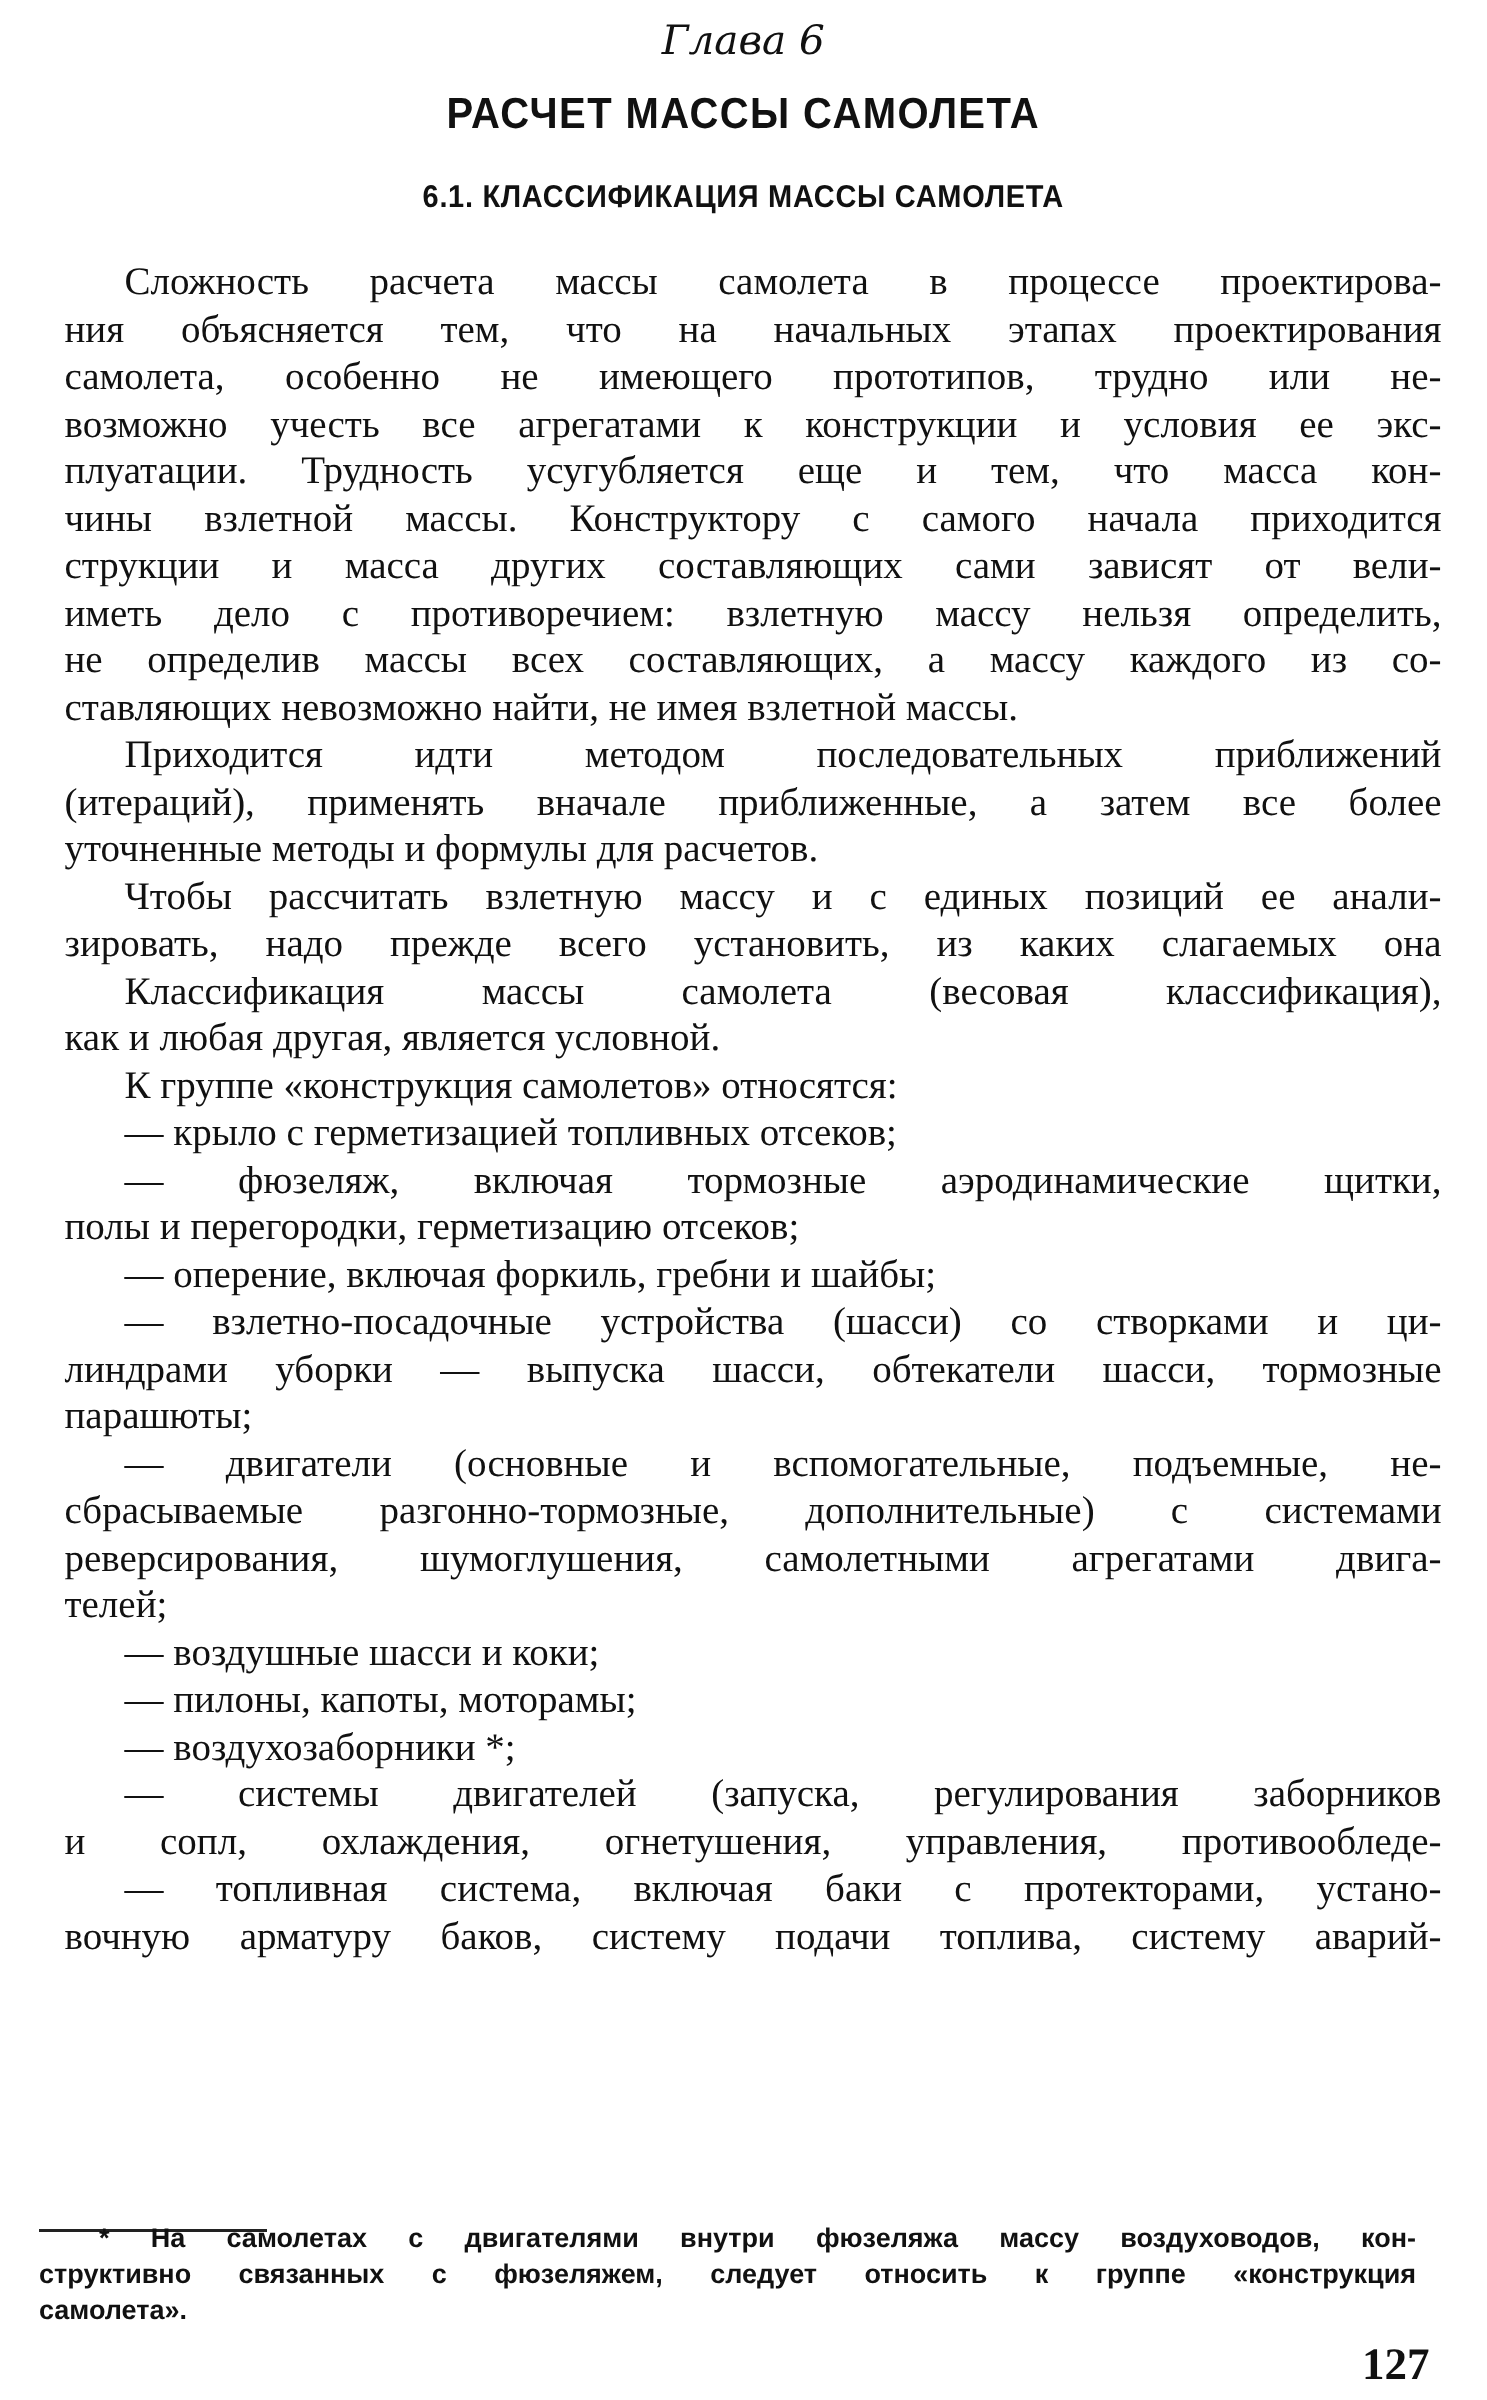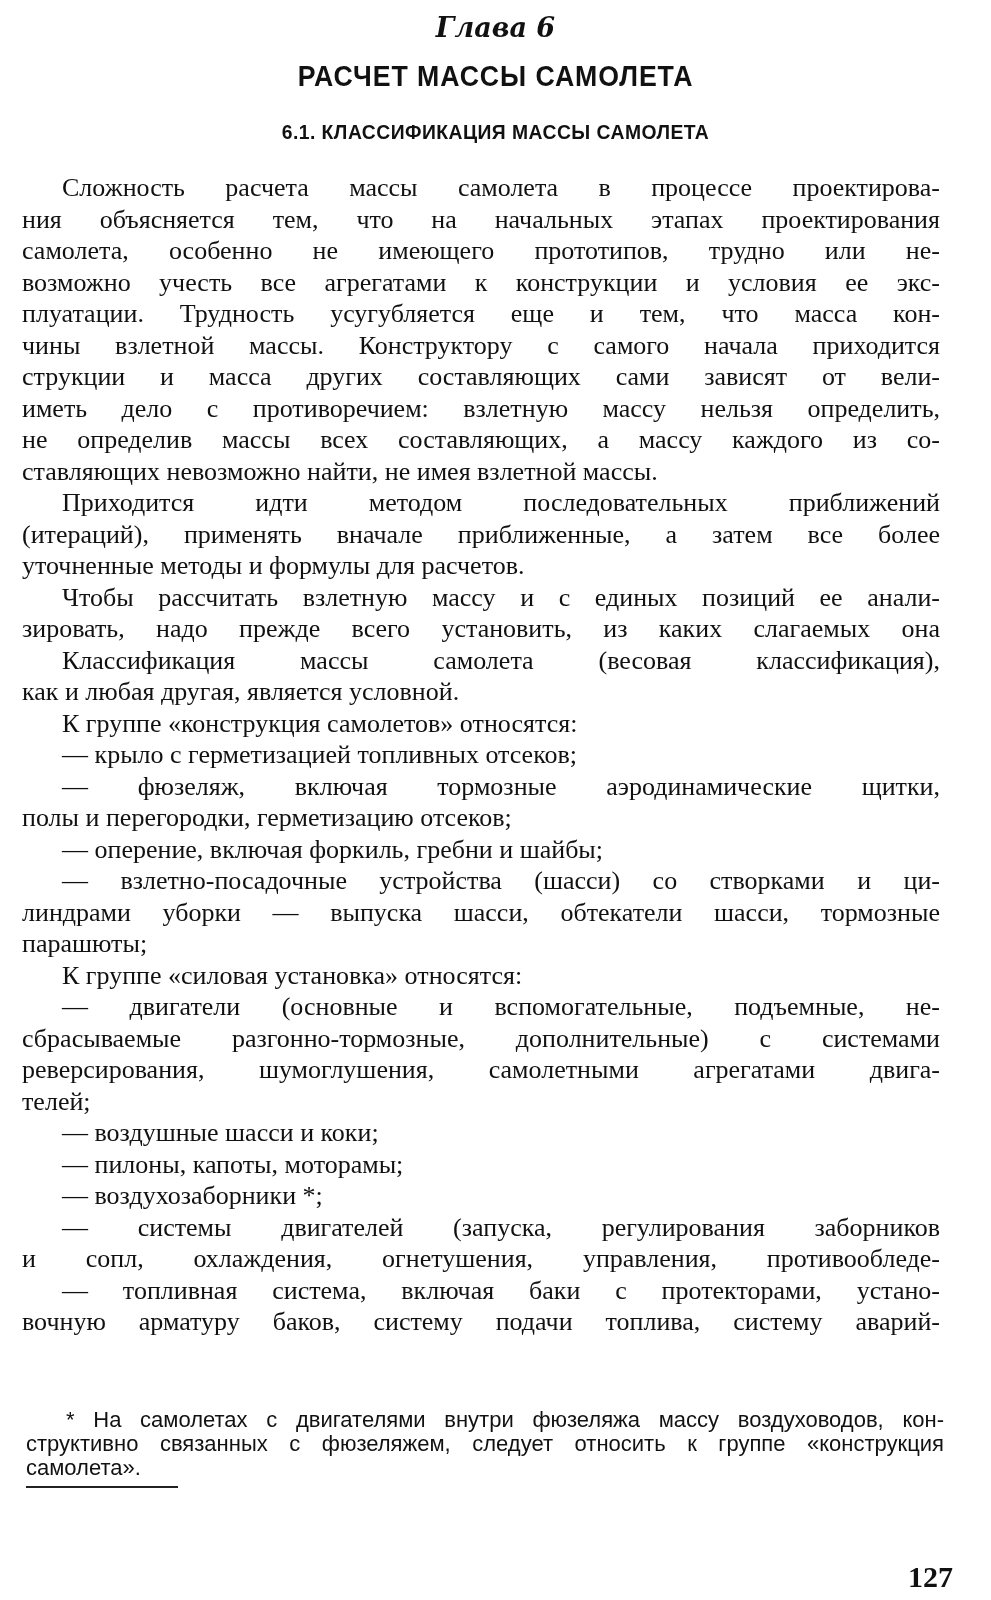--- a/index.html
+++ b/index.html
@@ -7,7 +7,7 @@
   .page { position: absolute; left: 0; top: 0; width: 991px; height: 1600px; }
   .chapter-label {
     position: absolute; top: 12px; left: 0; width: 991px; text-align: center;
-    font-family: "DejaVu Serif", serif; font-style: italic; font-size: 27px; letter-spacing: 0px; font-weight: bold;
+    font-family: "DejaVu Serif", serif; font-style: italic; font-size: 27px; letter-spacing: 0px;
   }
   .chapter-title {
     position: absolute; top: 60px; left: 0; width: 991px; text-align: center;

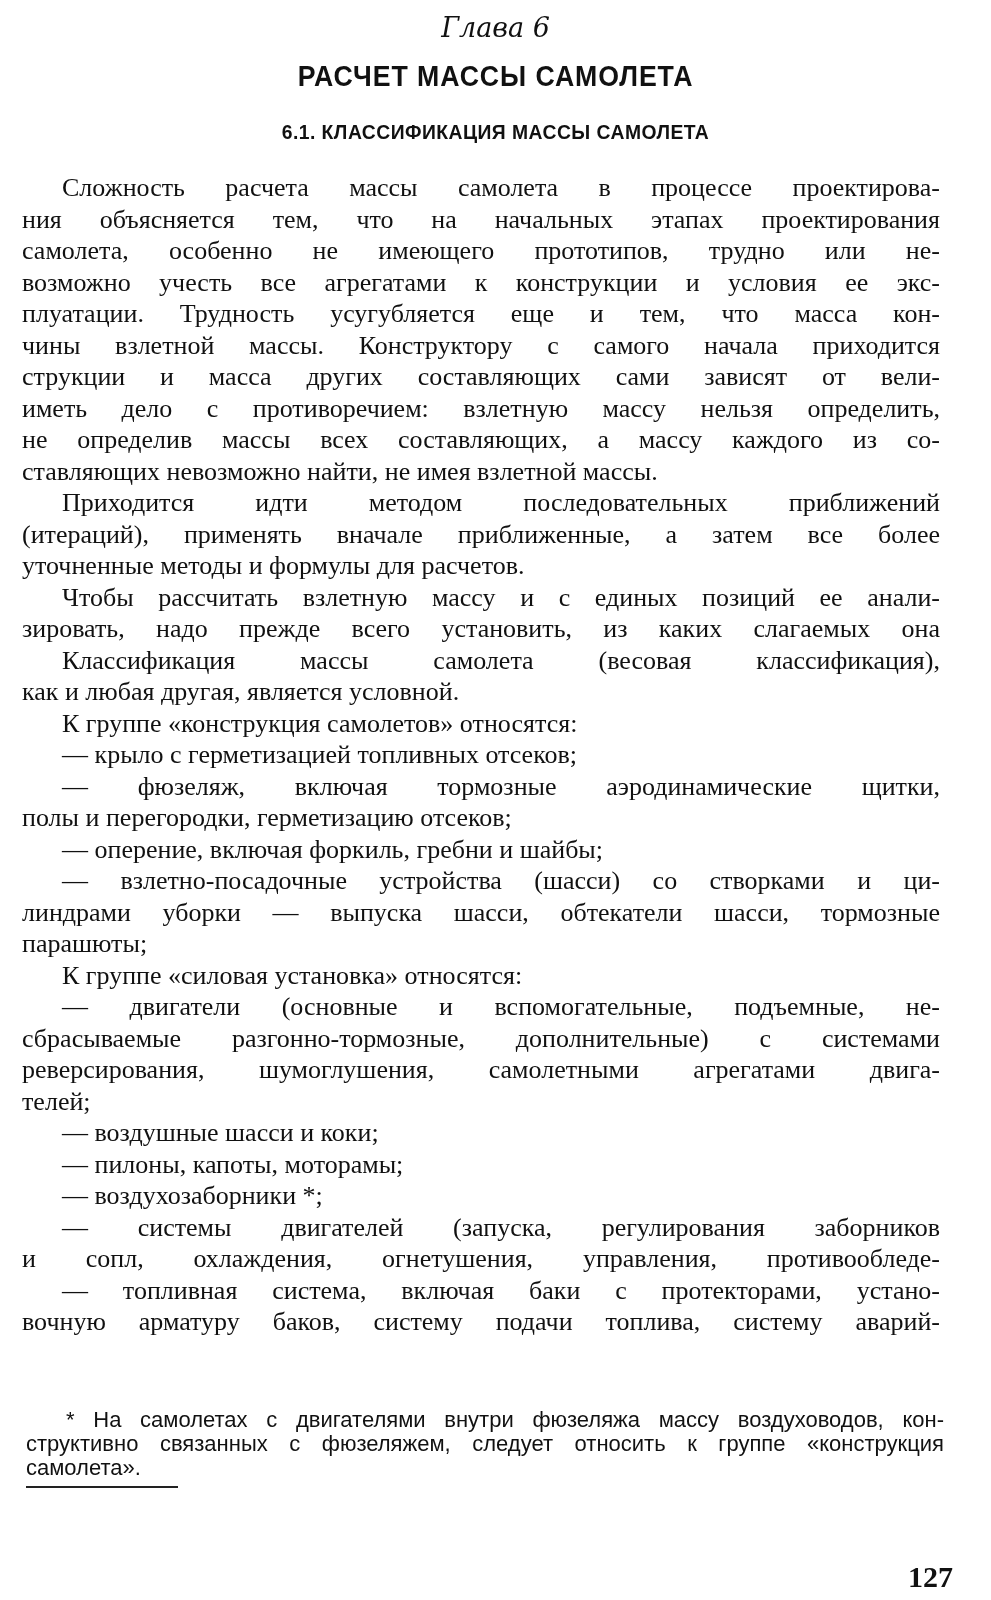--- a/index.html
+++ b/index.html
@@ -20,7 +20,7 @@
     letter-spacing: 0.5px; transform: scaleX(0.92); transform-origin: center;
   }
   .body {
-    position: absolute; top: 172px; left: 22px; width: 918px;
+    position: absolute; top: 172px; left: 43px; width: 918px;
     font-family: "Liberation Serif", serif; font-size: 26px; line-height: 31.5px;
   }
   .line { display: block; white-space: nowrap; text-align: justify; text-align-last: justify; height: 31.5px; overflow: visible; }

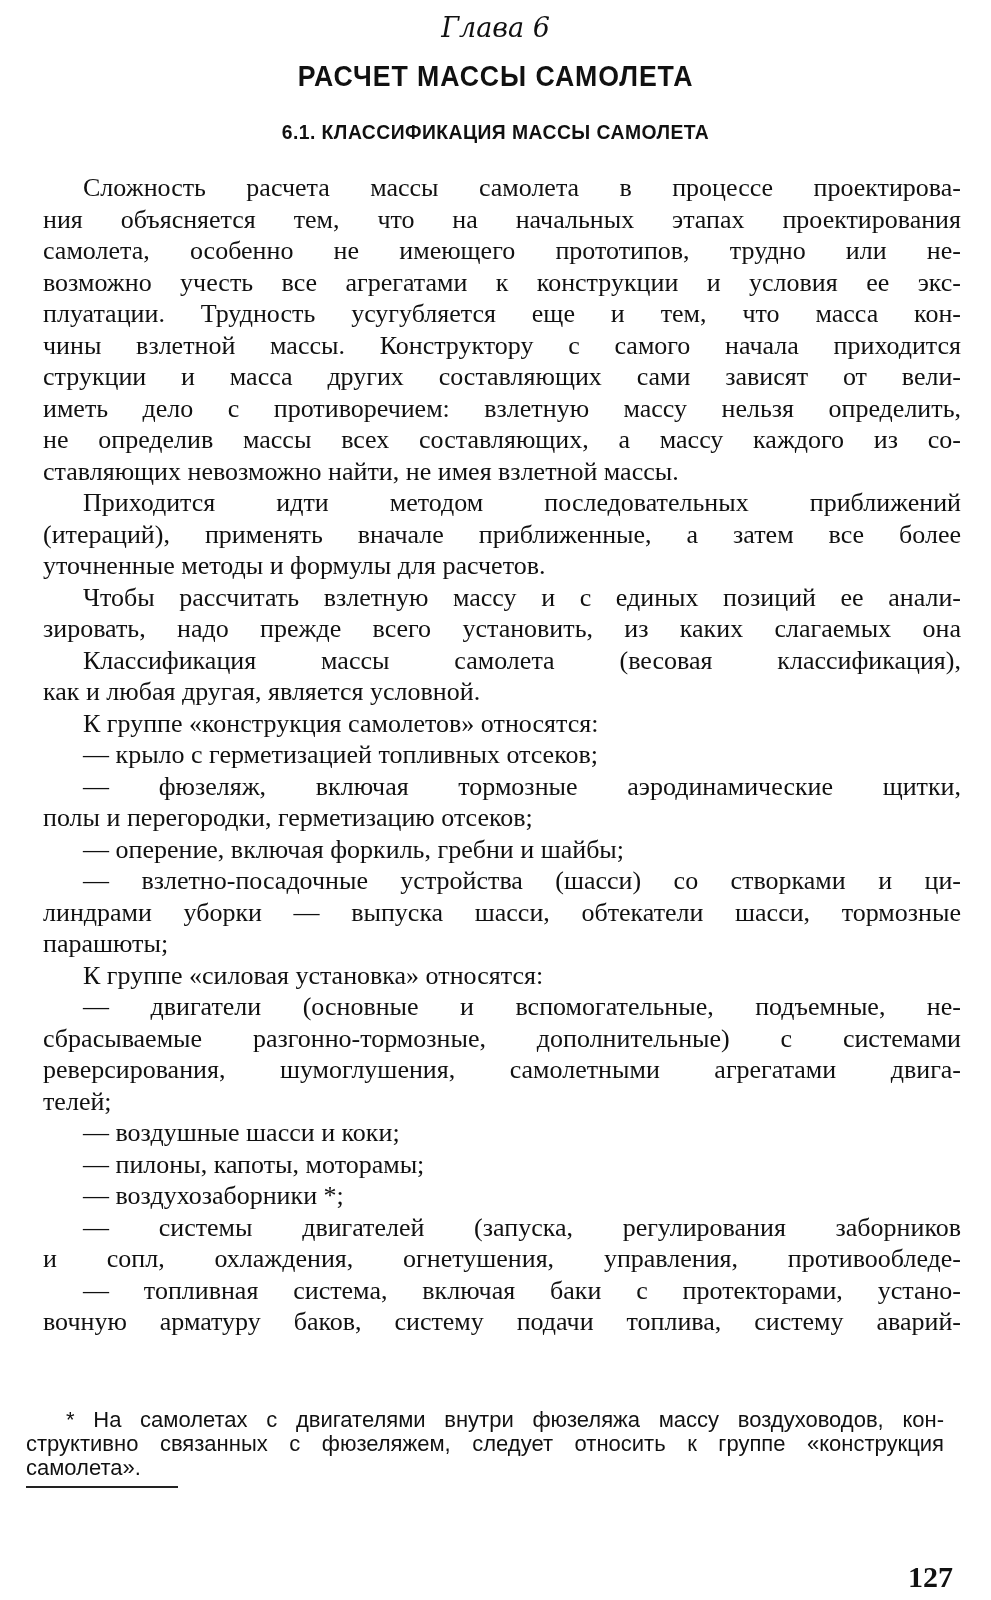--- a/index.html
+++ b/index.html
@@ -74,7 +74,6 @@
     <span class="line indent">— взлетно-посадочные устройства (шасси) со створками и ци-</span>
     <span class="line">линдрами уборки — выпуска шасси, обтекатели шасси, тормозные</span>
     <span class="line last">парашюты;</span>
-    <span class="line indent last">К группе «силовая установка» относятся:</span>
     <span class="line indent">— двигатели (основные и вспомогательные, подъемные, не-</span>
     <span class="line">сбрасываемые разгонно-тормозные, дополнительные) с системами</span>
     <span class="line">реверсирования, шумоглушения, самолетными агрегатами двига-</span>

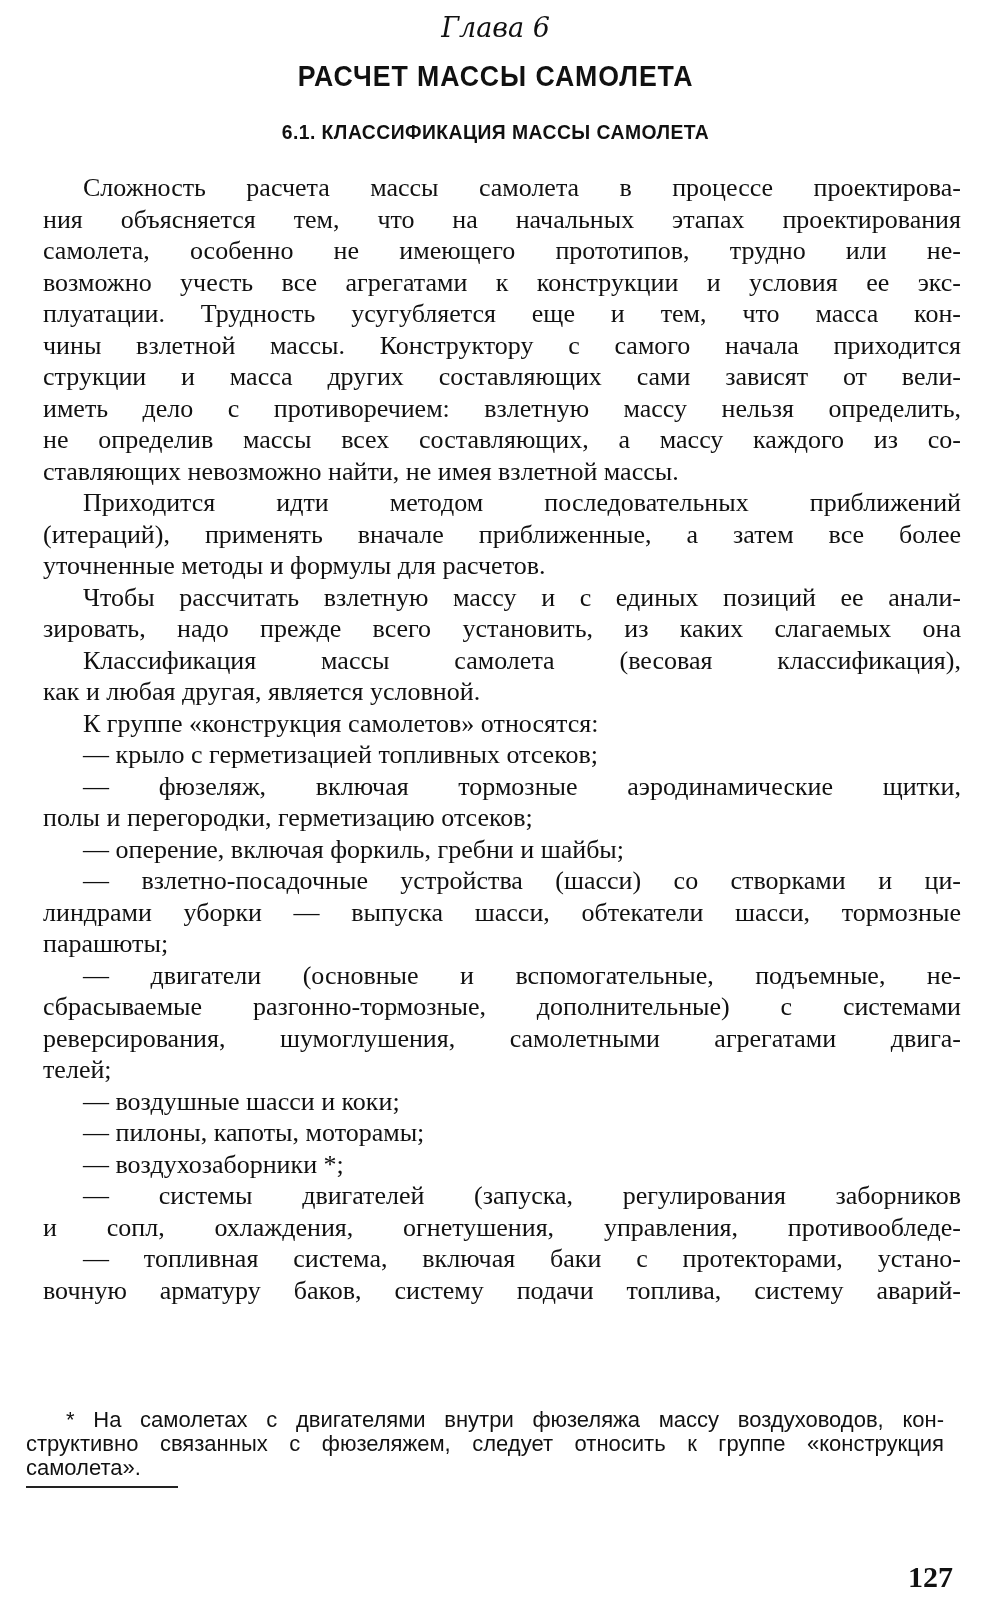--- a/index.html
+++ b/index.html
@@ -31,8 +31,8 @@
     border-top: 2px solid #222;
   }
   .footnote {
-    position: absolute; top: 1408px; left: 26px; width: 918px;
-    font-family: "Liberation Sans", sans-serif; font-size: 22px; line-height: 24px; font-weight: normal;
+    position: absolute; top: 1480px; left: 26px; width: 918px;
+    font-family: "Liberation Sans", sans-serif; font-size: 18px; line-height: 24px; font-weight: bold;
   }
   .footnote .line { height: 24px; }
   .page-number {

